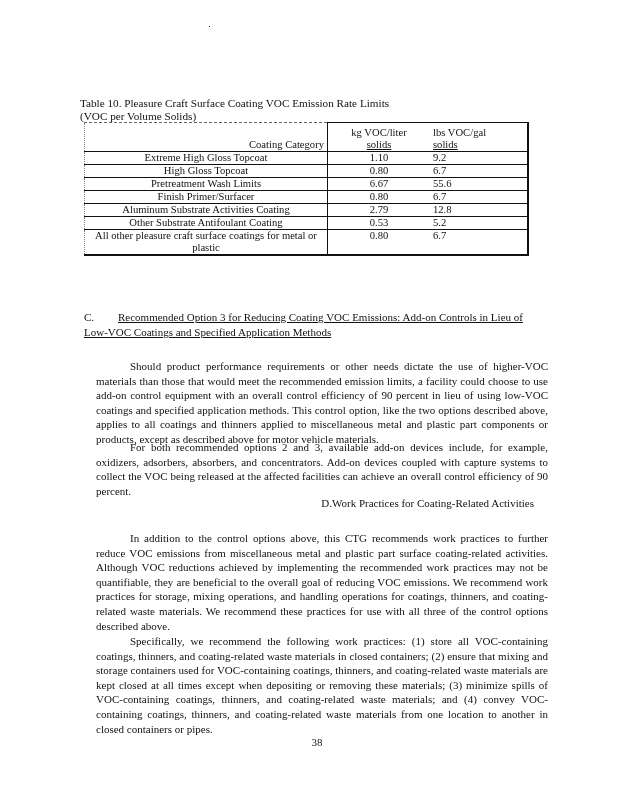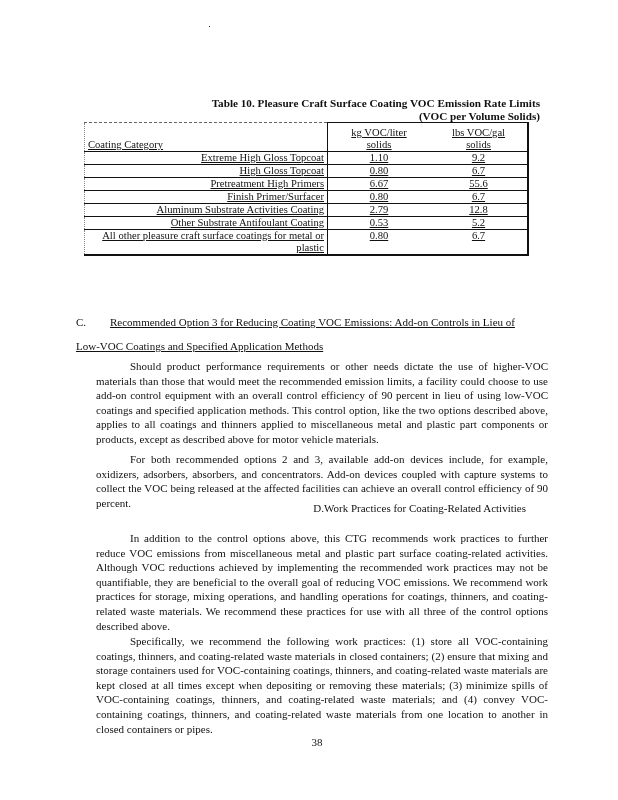--- a/index.html
+++ b/index.html
@@ -31,10 +31,10 @@
       left: 80px;
       width: 460px;
       top: 97px;
-      text-align: right;
+      text-align: left;
       font-size: 11.2px;
       line-height: 13px;
-      font-weight: bold;
+      font-weight: normal;
     }
     .table-wrap {
       position: absolute;

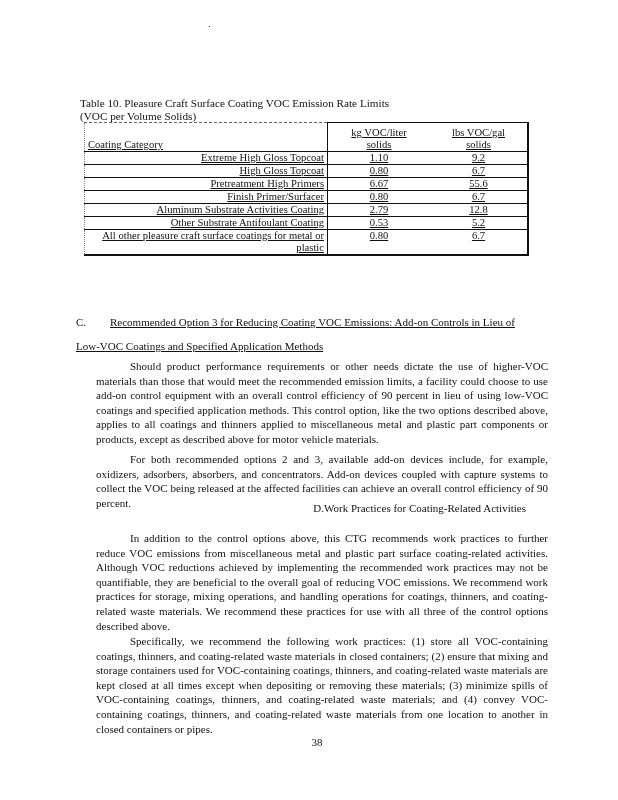--- a/index.html
+++ b/index.html
@@ -52,7 +52,6 @@
       padding: 0 3px;
       font-weight: normal;
       vertical-align: bottom;
-      text-decoration: underline;
     }
     table.voc .col-cat {
       width: 236px;

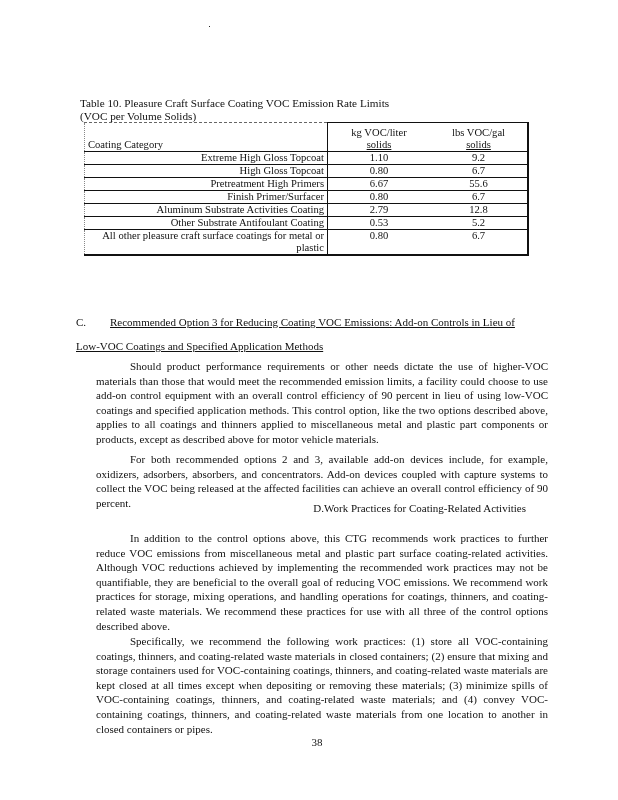--- a/index.html
+++ b/index.html
@@ -64,7 +64,7 @@
       text-align: center;
     }
     table.voc .col-lbs {
-      text-align: center;
+      text-align: left;
       border-right: 2px solid #111;
     }
     table.voc thead th {

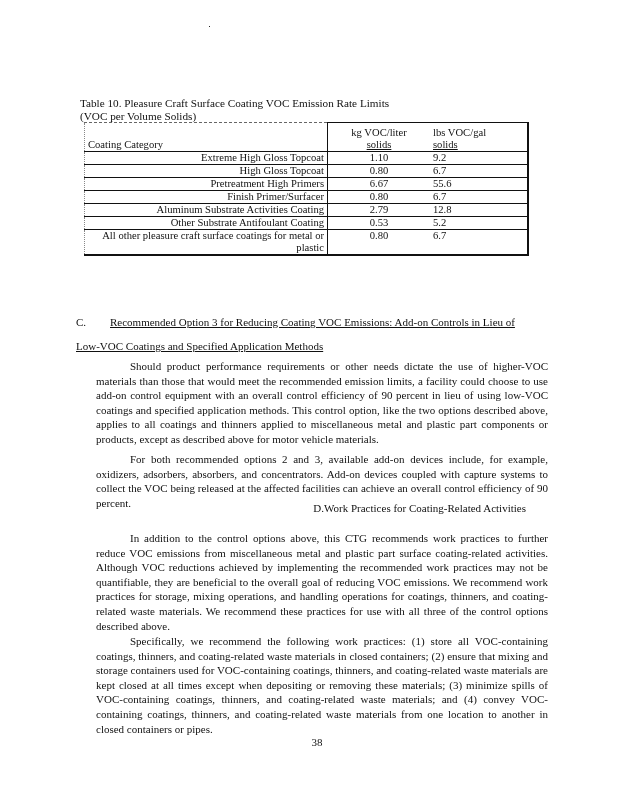--- a/index.html
+++ b/index.html
@@ -73,7 +73,7 @@
       height: 28px;
     }
     table.voc thead th.col-cat {
-      text-align: left;
+      text-align: right;
       border-top: 1px dashed #666;
     }
     table.voc thead th .u {

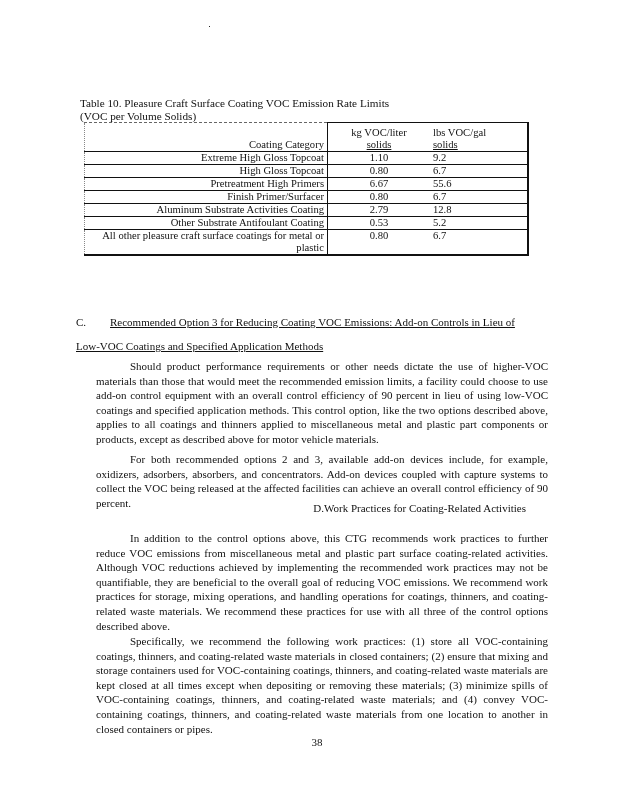--- a/index.html
+++ b/index.html
@@ -55,7 +55,7 @@
     }
     table.voc .col-cat {
       width: 236px;
-      text-align: right;
+      text-align: center;
       border-right: 1px solid #111;
       border-left: 1px dotted #888;
     }

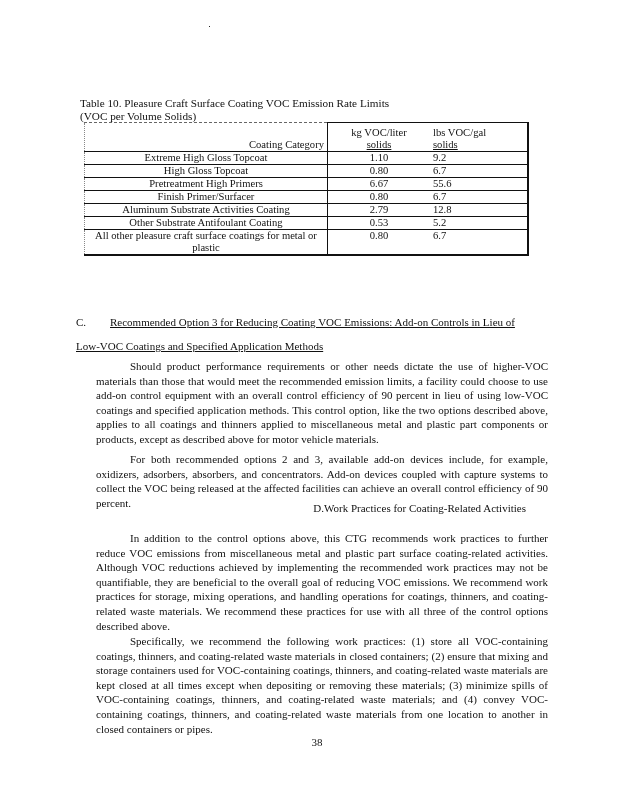--- a/index.html
+++ b/index.html
@@ -162,7 +162,7 @@
           <td class="col-lbs">6.7</td>
         </tr>
         <tr>
-          <td class="col-cat">Pretreatment High Primers</td>
+          <td class="col-cat">Pretreatment Wash Limits</td>
           <td class="col-kg">6.67</td>
           <td class="col-lbs">55.6</td>
         </tr>

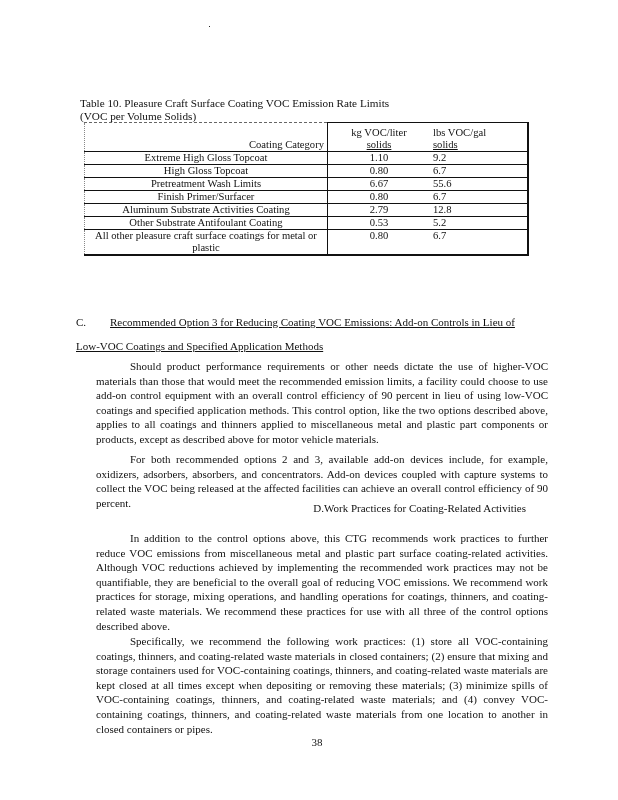--- a/index.html
+++ b/index.html
@@ -90,10 +90,10 @@
     }
     .section-heading {
       position: absolute;
-      left: 76px;
+      left: 84px;
       width: 450px;
       font-size: 11px;
-      line-height: 24px;
+      line-height: 15px;
     }
     .section-letter {
       display: inline-block;

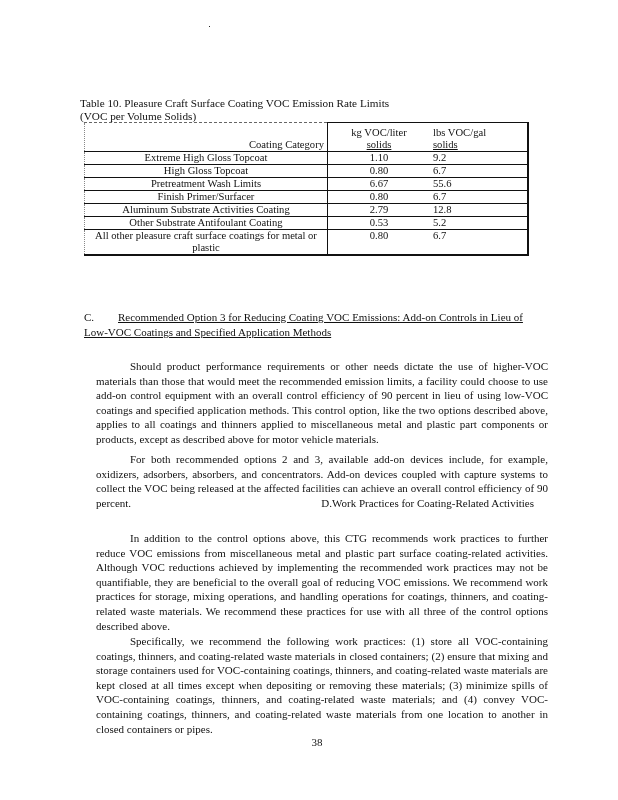--- a/index.html
+++ b/index.html
@@ -196,7 +196,7 @@
 
   <p class="para" style="top: 347px;">Should product performance requirements or other needs dictate the use of higher-VOC materials than those that would meet the recommended emission limits, a facility could choose to use add-on control equipment with an overall control efficiency of 90 percent in lieu of using low-VOC coatings and specified application methods.  This control option, like the two options described above, applies to all coatings and thinners applied to miscellaneous metal and plastic part components or products, except as described above for motor vehicle materials.</p>
 
-  <p class="para" style="top: 440px;">For both recommended options 2 and 3, available add-on devices include, for example, oxidizers, adsorbers, absorbers, and concentrators.  Add-on devices coupled with capture systems to collect the VOC being released at the affected facilities can achieve an overall control efficiency of 90 percent.</p>
+  <p class="para" style="top: 428px;">For both recommended options 2 and 3, available add-on devices include, for example, oxidizers, adsorbers, absorbers, and concentrators.  Add-on devices coupled with capture systems to collect the VOC being released at the affected facilities can achieve an overall control efficiency of 90 percent.</p>
 
   <div class="section-heading" style="top: 496px; text-align: right;">
     <span class="section-letter">D.</span><span>Work Practices for Coating-Related Activities</span>

